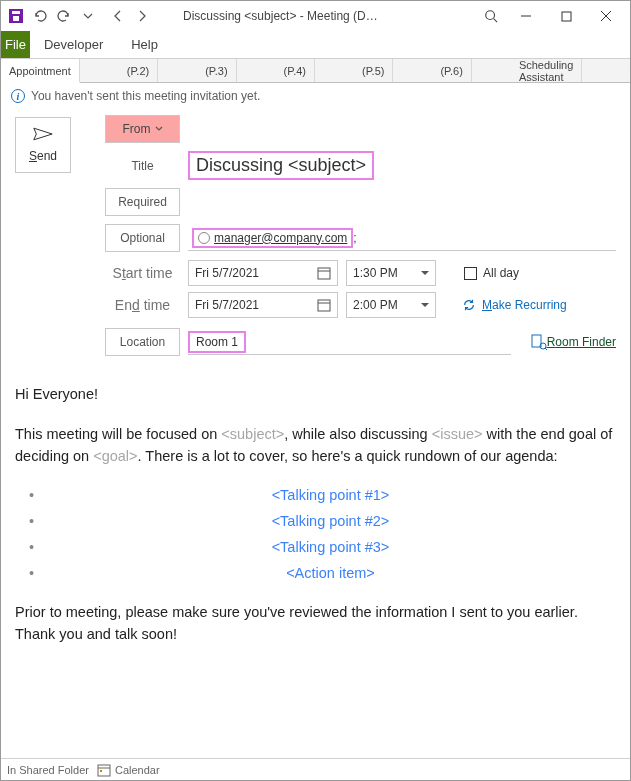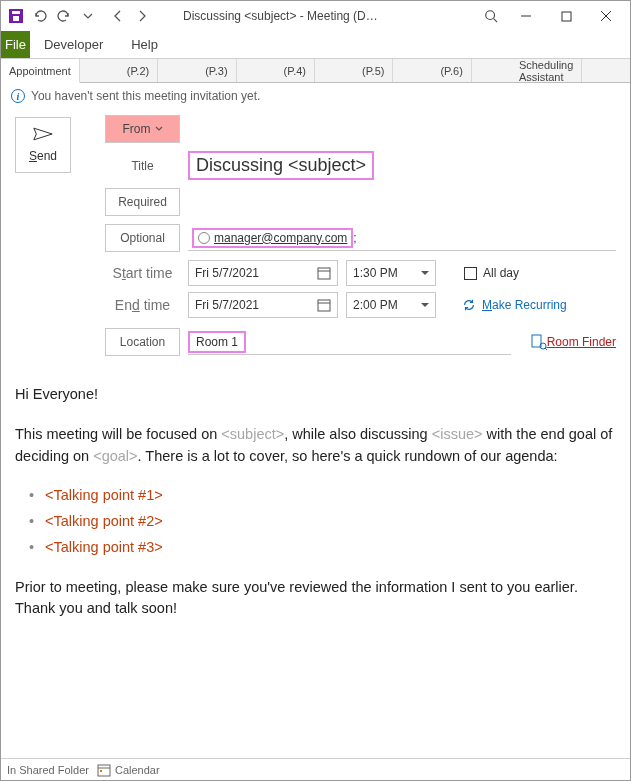--- a/index.html
+++ b/index.html
@@ -61,7 +61,7 @@
   .location-row { display: flex; align-items: center; gap: 8px; margin-top: 10px; }
   .location-field { flex: 1; border-bottom: 1px solid #c8c8c8; height: 26px; display: flex; align-items: center; }
   .location-hl { border: 2px solid #e882e8; padding: 2px 6px; font-size: 12px; }
-  .room-finder { display: flex; align-items: center; font-size: 12px; color: #b91c1c; margin-left: 12px; text-decoration: underline; }
+  .room-finder { display: flex; align-items: center; font-size: 12px; color: #14532d; margin-left: 12px; text-decoration: underline; }
   
   
   .body-area { padding: 28px 14px 10px 14px; font-size: 14.5px; line-height: 1.5; color: #222; }

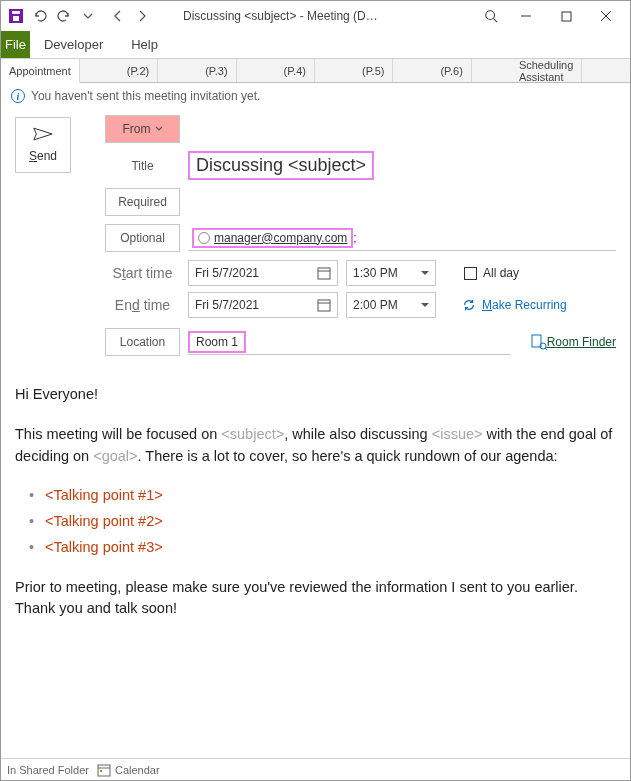--- a/index.html
+++ b/index.html
@@ -68,7 +68,7 @@
   .body-area p { margin-bottom: 18px; }
   .placeholder { color: #a6a6a6; }
   .body-area ul { list-style: none; padding-left: 30px; margin-bottom: 18px; }
-  .body-area ul li { color: #c2410c; margin-bottom: 4px; position: relative; }
+  .body-area ul li { color: #3b82f6; margin-bottom: 4px; position: relative; text-align: center; }
   .body-area ul li::before { content: "•"; position: absolute; left: -16px; color: #888; }
   
   

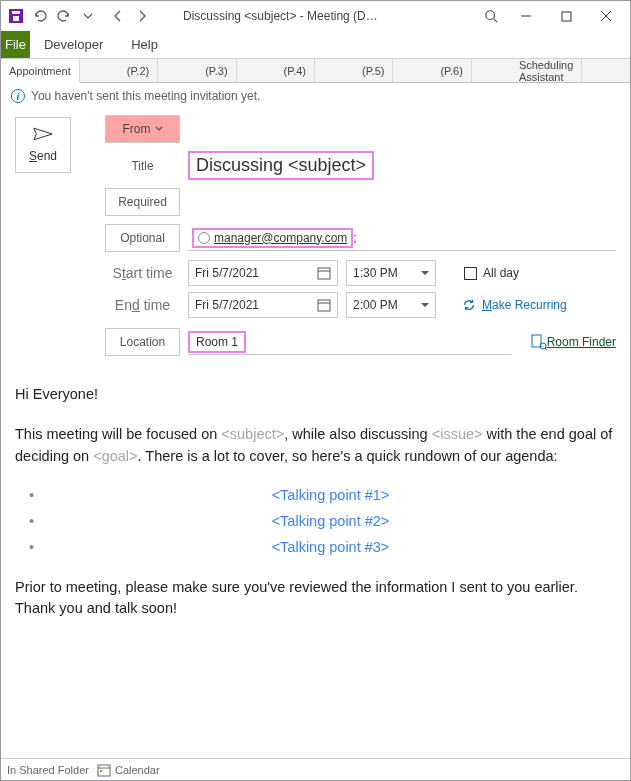--- a/index.html
+++ b/index.html
@@ -282,6 +282,7 @@
     <li>&lt;Talking point #1&gt;</li>
     <li>&lt;Talking point #2&gt;</li>
     <li>&lt;Talking point #3&gt;</li>
+    <li>&lt;Action item&gt;</li>
   </ul>
   <p>Prior to meeting, please make sure you've reviewed the information I sent to you earlier. Thank you and talk soon!</p>
 </div>

